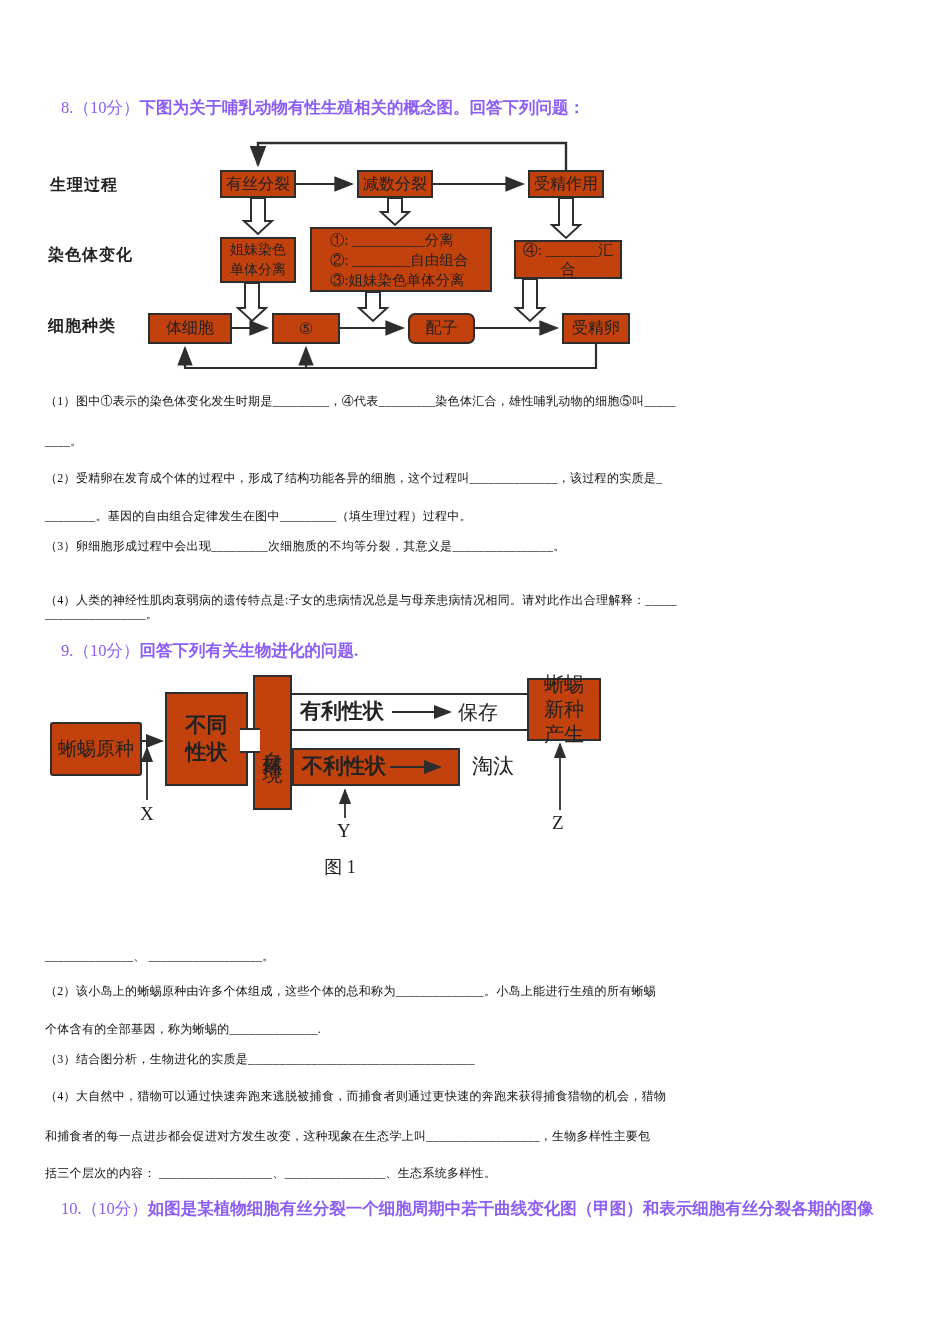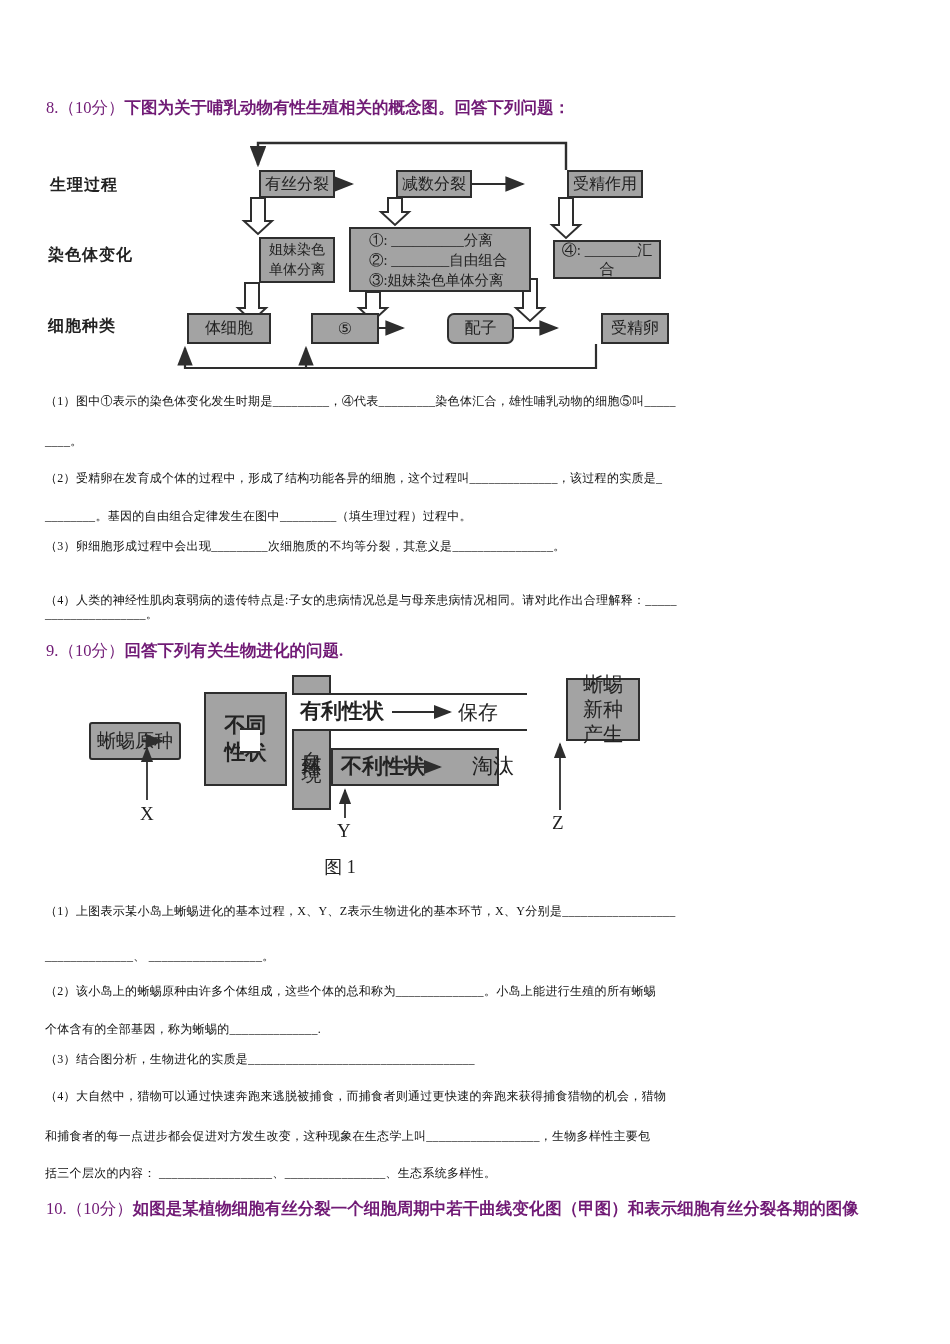--- a/index.html
+++ b/index.html
@@ -8,7 +8,7 @@
   .abs{position:absolute;}
   .tline{position:absolute;left:45px;width:880px;font-size:12px;letter-spacing:0.3px;
          white-space:pre;color:#111;}
-  .qhead{position:absolute;left:46px;width:880px;font-size:16.5px;white-space:pre;color:#701a75;}
+  .qhead{position:absolute;left:61px;width:880px;font-size:16.5px;white-space:pre;color:#8b5cf6;}
   .qhead .stem{font-weight:bold;}
   
   .dbox{position:absolute;border:2px solid #2e2e2e;background:#a3a3a3;display:flex;

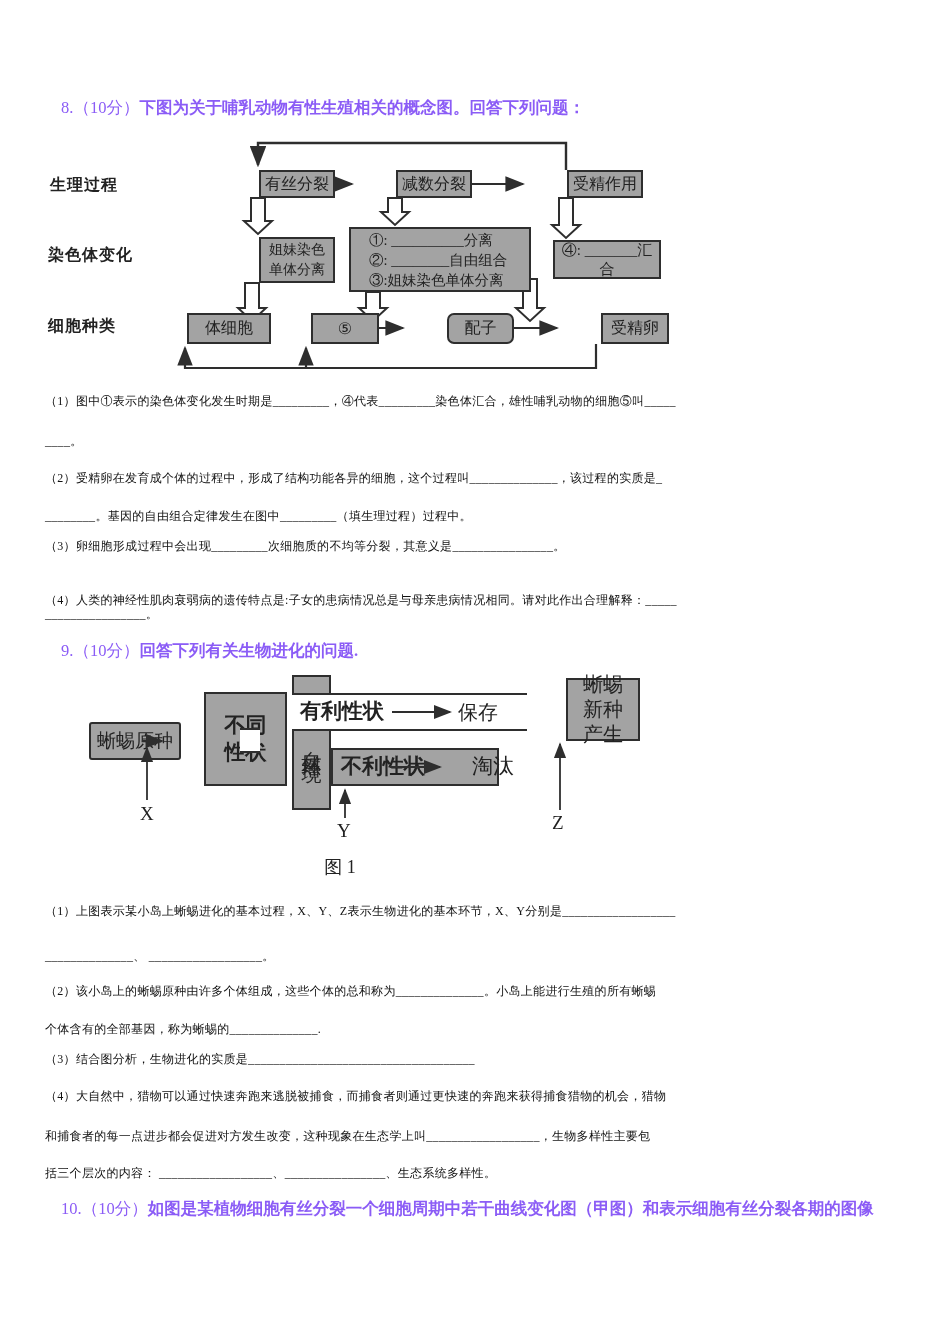--- a/index.html
+++ b/index.html
@@ -11,8 +11,8 @@
   .qhead{position:absolute;left:61px;width:880px;font-size:16.5px;white-space:pre;color:#8b5cf6;}
   .qhead .stem{font-weight:bold;}
   
-  .dbox{position:absolute;border:2px solid #2e2e2e;background:#a3a3a3;display:flex;
-        align-items:center;justify-content:center;text-align:center;color:#222;box-sizing:border-box;margin-left:39px;}
+  .dbox{position:absolute;border:2px solid #2e2e2e;background:#c2410c;display:flex;
+        align-items:center;justify-content:center;text-align:center;color:#222;box-sizing:border-box;}
   .rowlab{position:absolute;font-weight:bold;font-size:16px;color:#222;letter-spacing:1px;}
   svg{position:absolute;left:0;top:0;}
   

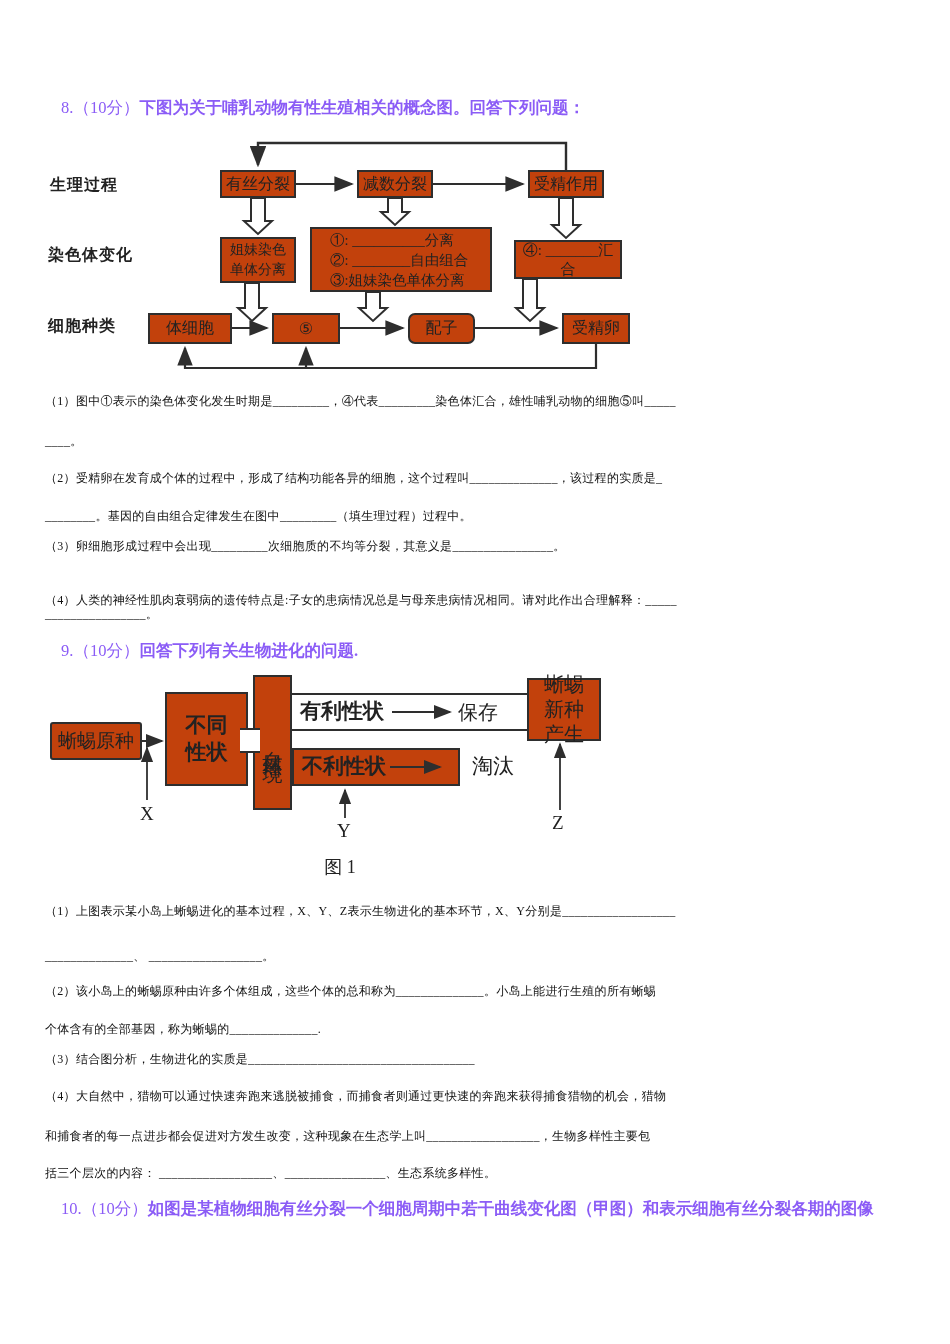--- a/index.html
+++ b/index.html
@@ -97,7 +97,7 @@
 
   <div class="abs" style="left:40px;top:670px;width:620px;height:220px;">
 
-    <div class="dbox med" style="left:10px;top:52px;width:92px;height:38px;font-size:19px;border-radius:3px;">蜥蜴原种</div>
+    <div class="dbox med" style="left:10px;top:52px;width:92px;height:54px;font-size:19px;border-radius:3px;">蜥蜴原种</div>
     <div class="dbox big" style="left:125px;top:22px;width:83px;height:94px;padding:2px 18px;">不同性状</div>
     <div class="dbox med vert" style="left:213px;top:5px;width:39px;height:135px;font-size:20px;">自然环境</div>
 

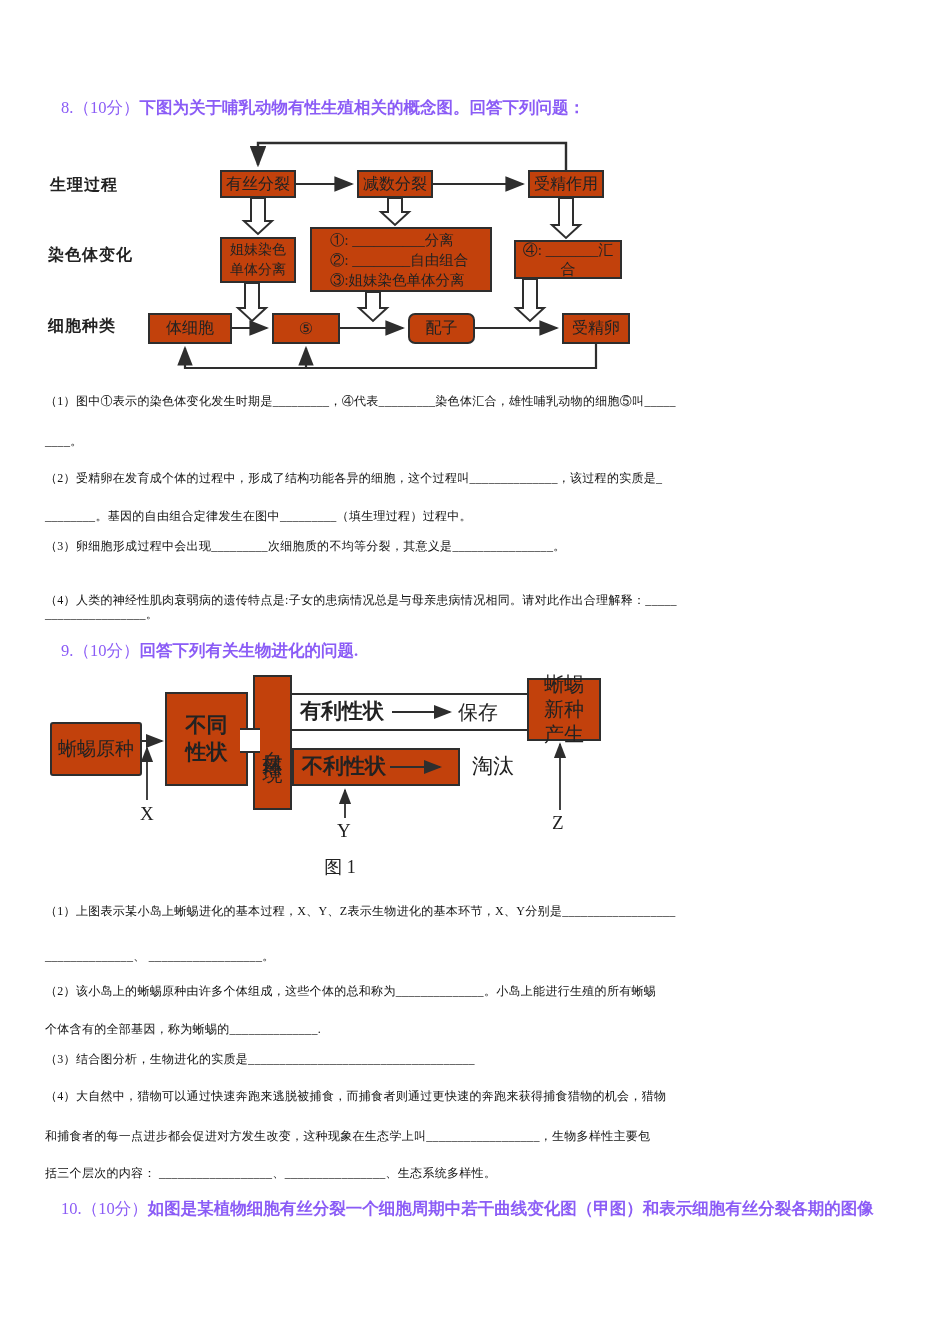--- a/index.html
+++ b/index.html
@@ -139,7 +139,6 @@
     </svg>
   </div>
 
-  <div class="tline" style="top:903px;">（1）上图表示某小岛上蜥蜴进化的基本过程，X、Y、Z表示生物进化的基本环节，X、Y分别是__________________</div>
   <div class="tline" style="top:948px;">______________、 __________________。</div>
   <div class="tline" style="top:983px;">（2）该小岛上的蜥蜴原种由许多个体组成，这些个体的总和称为______________。小岛上能进行生殖的所有蜥蜴</div>
   <div class="tline" style="top:1021px;">个体含有的全部基因，称为蜥蜴的______________.</div>

